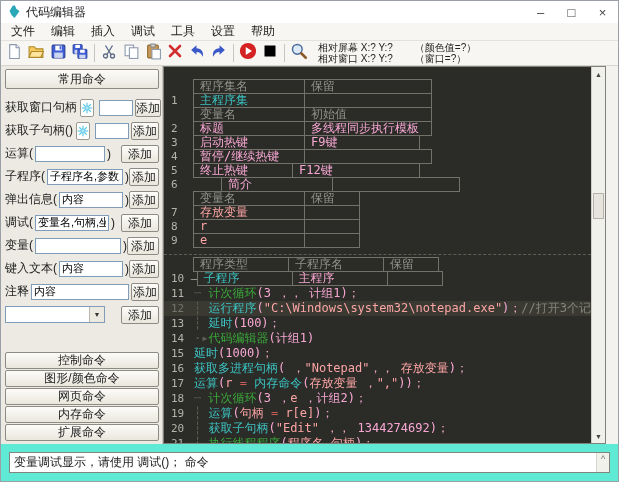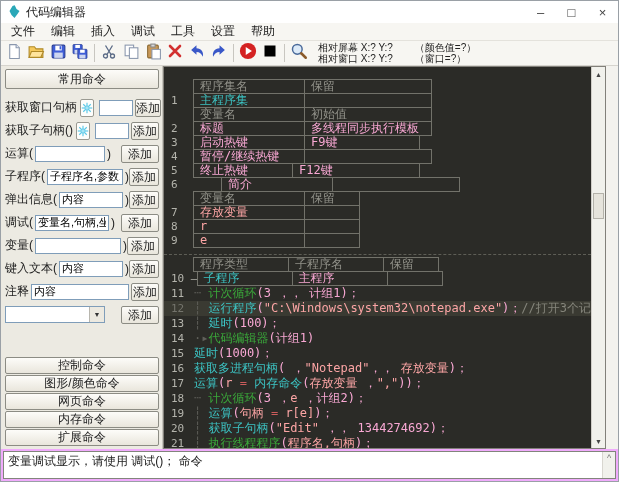--- a/index.html
+++ b/index.html
@@ -83,7 +83,7 @@
               background: #e6e4dc; border: 1px solid #b4b2aa; }
 
   
-  .statusbar { flex: 0 0 32px; padding: 2px; display: flex; background: #f0abfc; }
+  .statusbar { flex: 0 0 32px; padding: 8px; display: flex; background: #5eead4; }
   .status-box { flex: 1; border: 1px solid #82857c; background: #fff; font-size: 12px; color: #222;
                 padding: 1px 4px; position: relative; }
   .status-scroll { position: absolute; right: 0; top: 0; bottom: 0; width: 13px; background: #f1f1ec;

